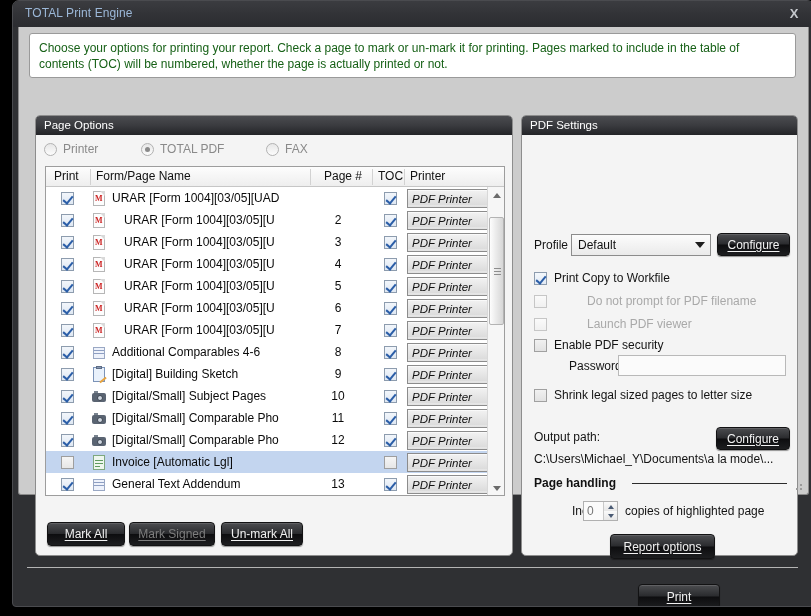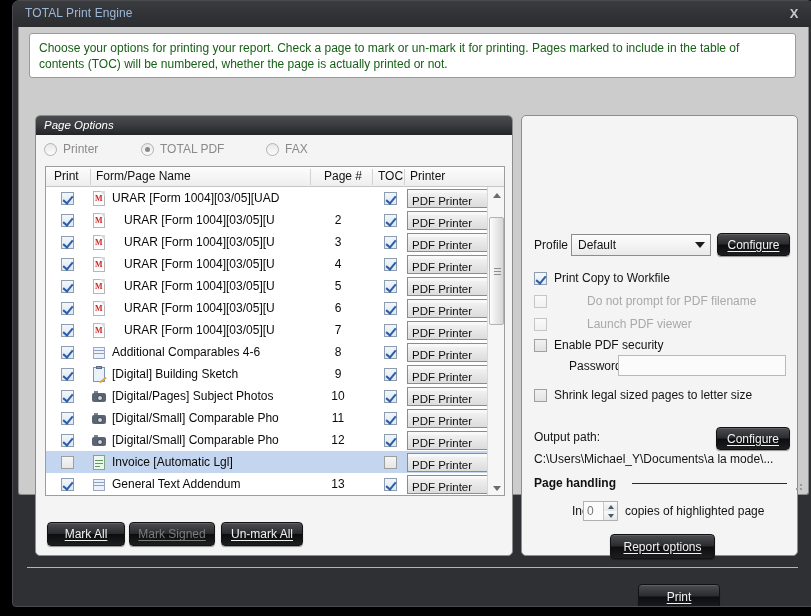--- a/index.html
+++ b/index.html
@@ -82,7 +82,6 @@
     color: #ffffff;
     font-size: 11.5px;
     padding: 3px 0 0 8px;
-    font-style: italic;
   }
 
   #page-options { left: 16px; top: 88px; width: 478px; height: 441px; }

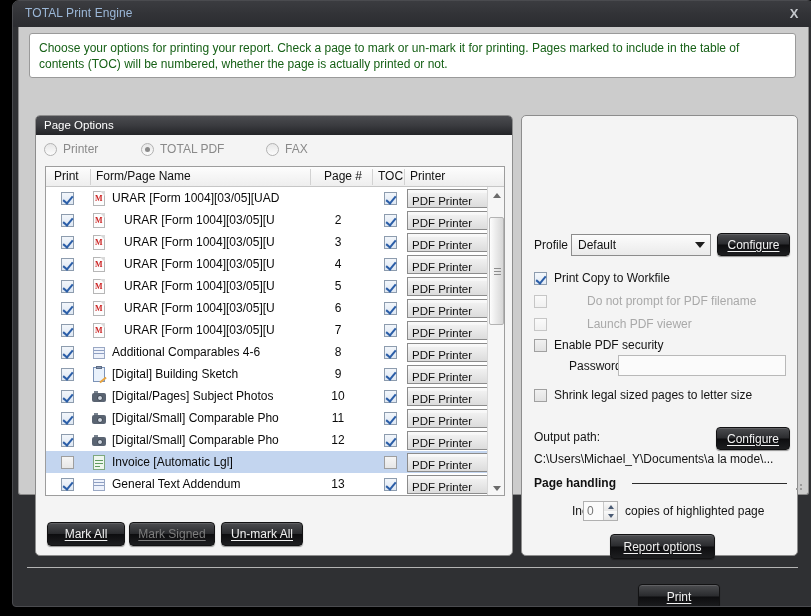--- a/index.html
+++ b/index.html
@@ -787,6 +787,7 @@
       </div>
 
     <div class="groupbox" id="pdf-settings">
+      <div class="gb-header">PDF Settings</div>
 
       <div class="lbl" style="left:12px; top:122px;">Profile</div>
 

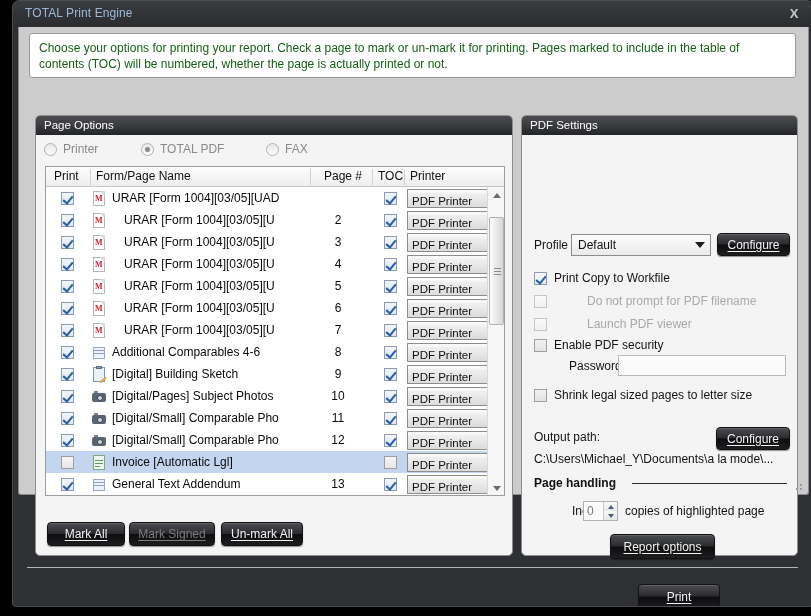--- a/index.html
+++ b/index.html
@@ -189,9 +189,10 @@
   
   .combo {
     width: 100px; height: 19px;
-    display: flex; align-items: flex-end;
+    display: flex; align-items: center;
     border: 1px solid #8c8c8c;
     background: linear-gradient(to bottom,#fafafa,#e3e3e3);
+    font-style: italic;
   }
   .combo .ctext {
     flex: 1;

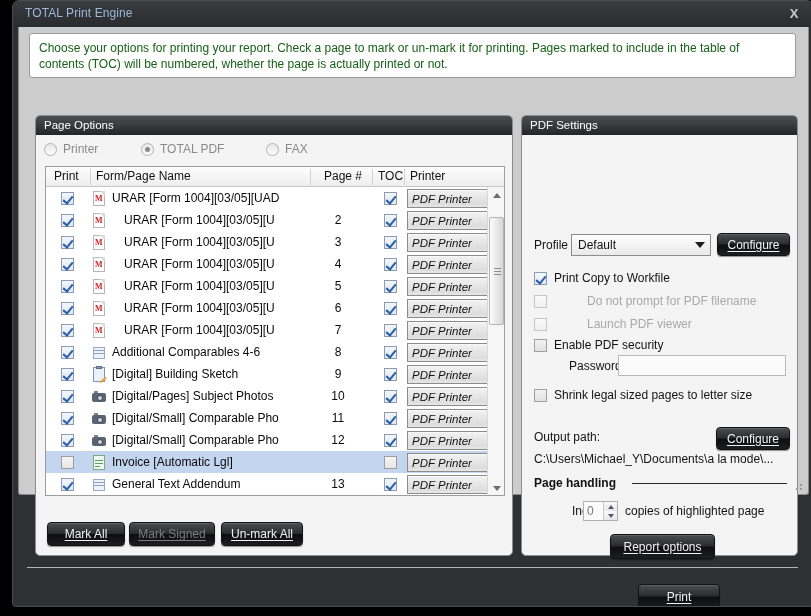--- a/index.html
+++ b/index.html
@@ -635,7 +635,7 @@
                   <span class="body"></span>
                   <span class="lens"></span>
                 </span>
-                <span class="nm" style="margin-left:6px">[Digital/Pages] Subject Photos</span>
+                <span class="nm" style="margin-left:6px">[Digital/Small] Subject Pages</span>
               </div>
               <div class="cell" style="left: 272px; width: 40px; justify-content: center;">10</div>
               <div class="cell" style="left: 338px;">

